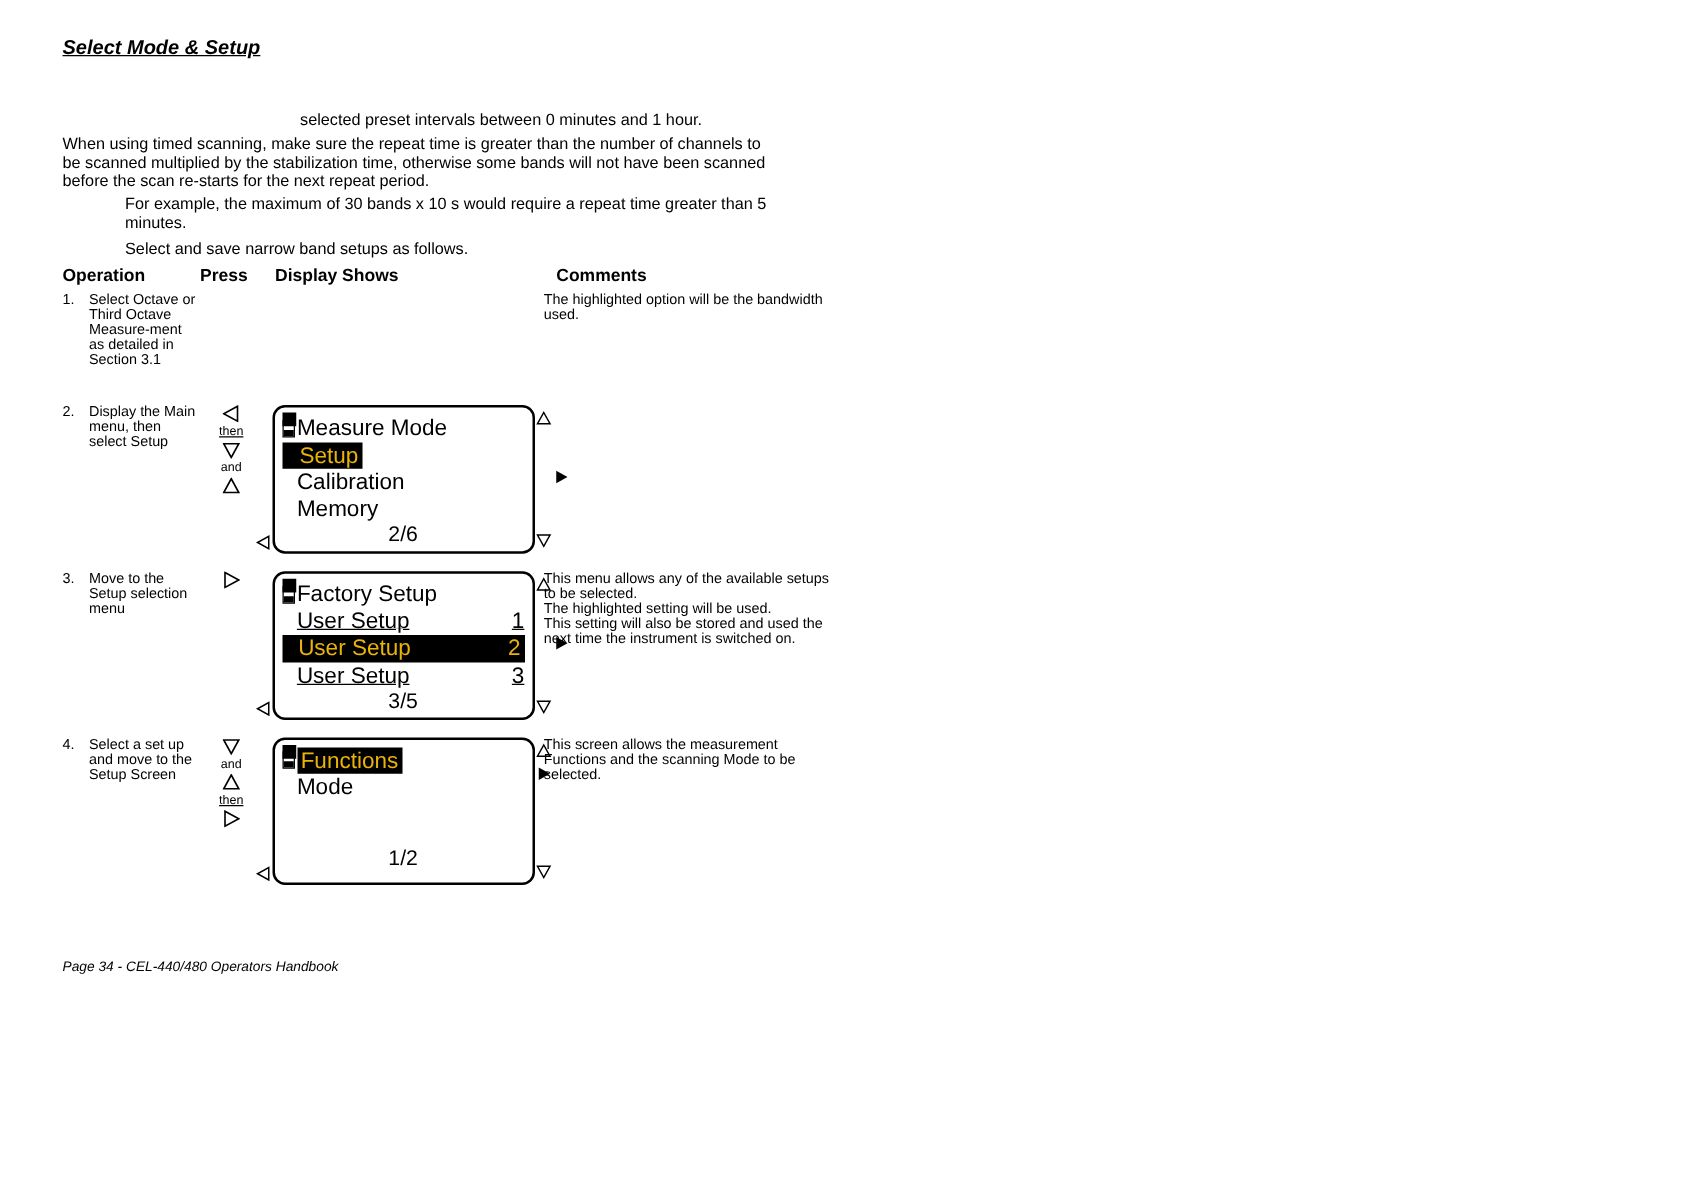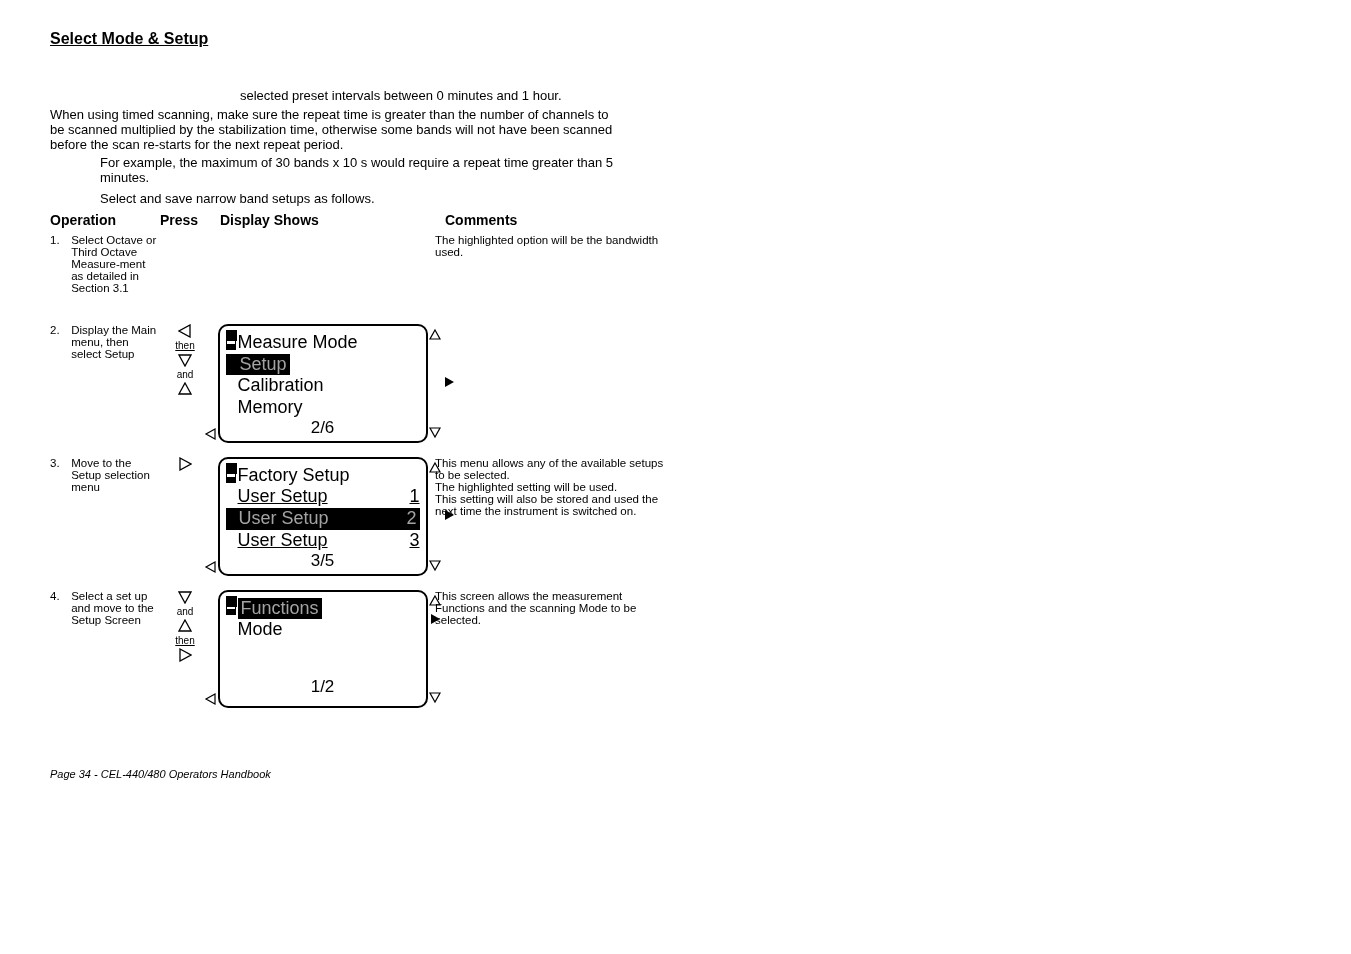--- a/index.html
+++ b/index.html
@@ -13,6 +13,7 @@
   }
   .section-title {
     font-weight: bold;
+    font-style: italic;
     text-decoration: underline;
     font-size: 16px;
     margin-bottom: 40px;

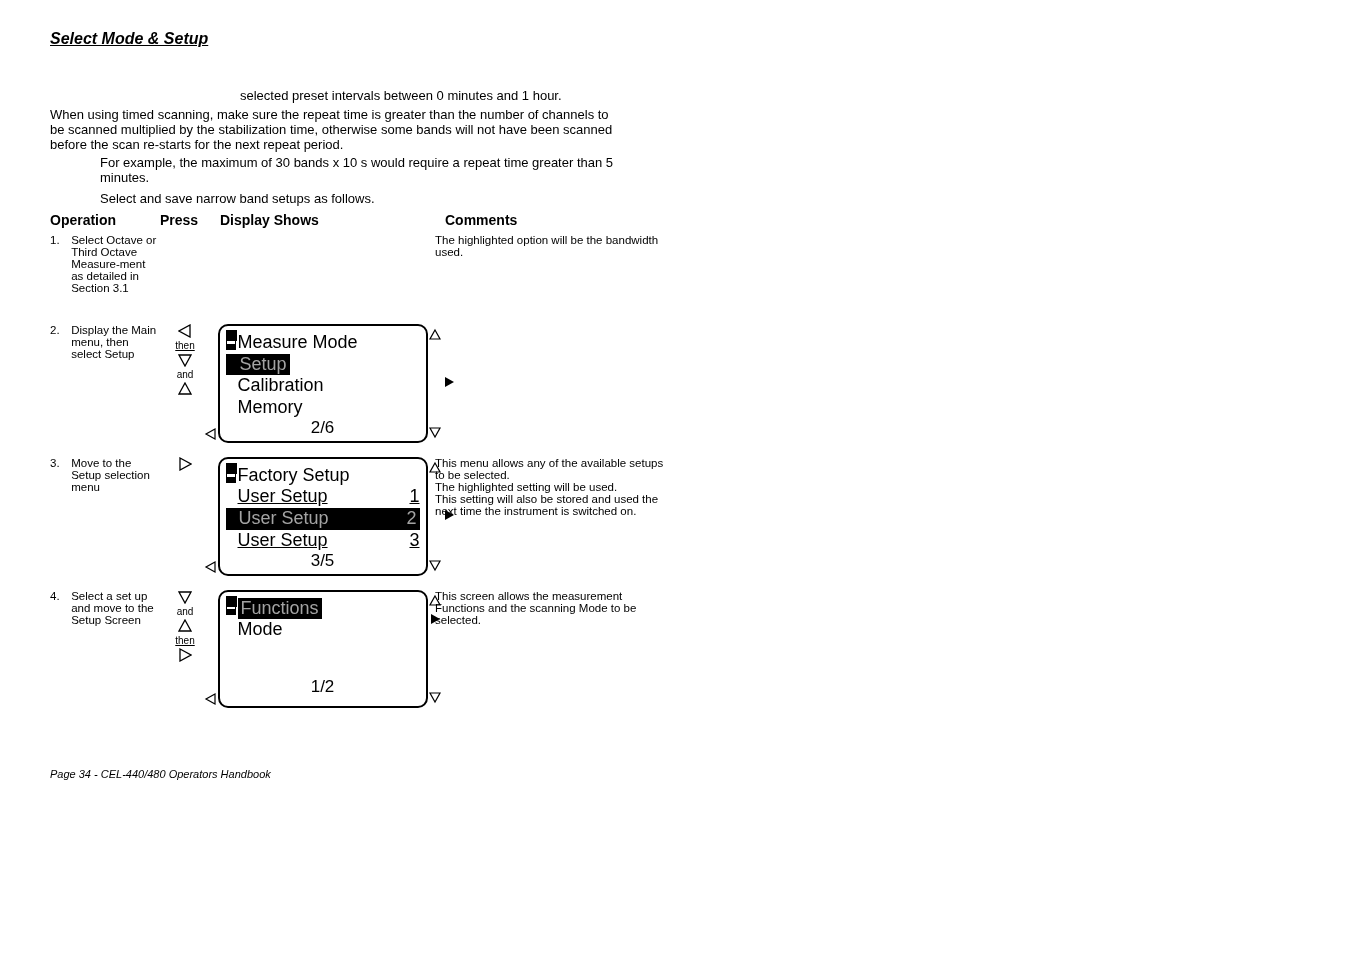--- a/index.html
+++ b/index.html
@@ -70,7 +70,7 @@
   .lcd .line { display:flex; align-items:center; }
   .lcd .label { padding-left: 2px; }
   .lcd .hl {
-    background:#000; color:#a3a3a3; padding:0 3px; display:inline-block;
+    background:#000; color:#eab308; padding:0 3px; display:inline-block;
   }
   .lcd .hl.flex { display:flex; justify-content:space-between; flex:1; }
   .lcd .row-flex { display:flex; justify-content:space-between; }

